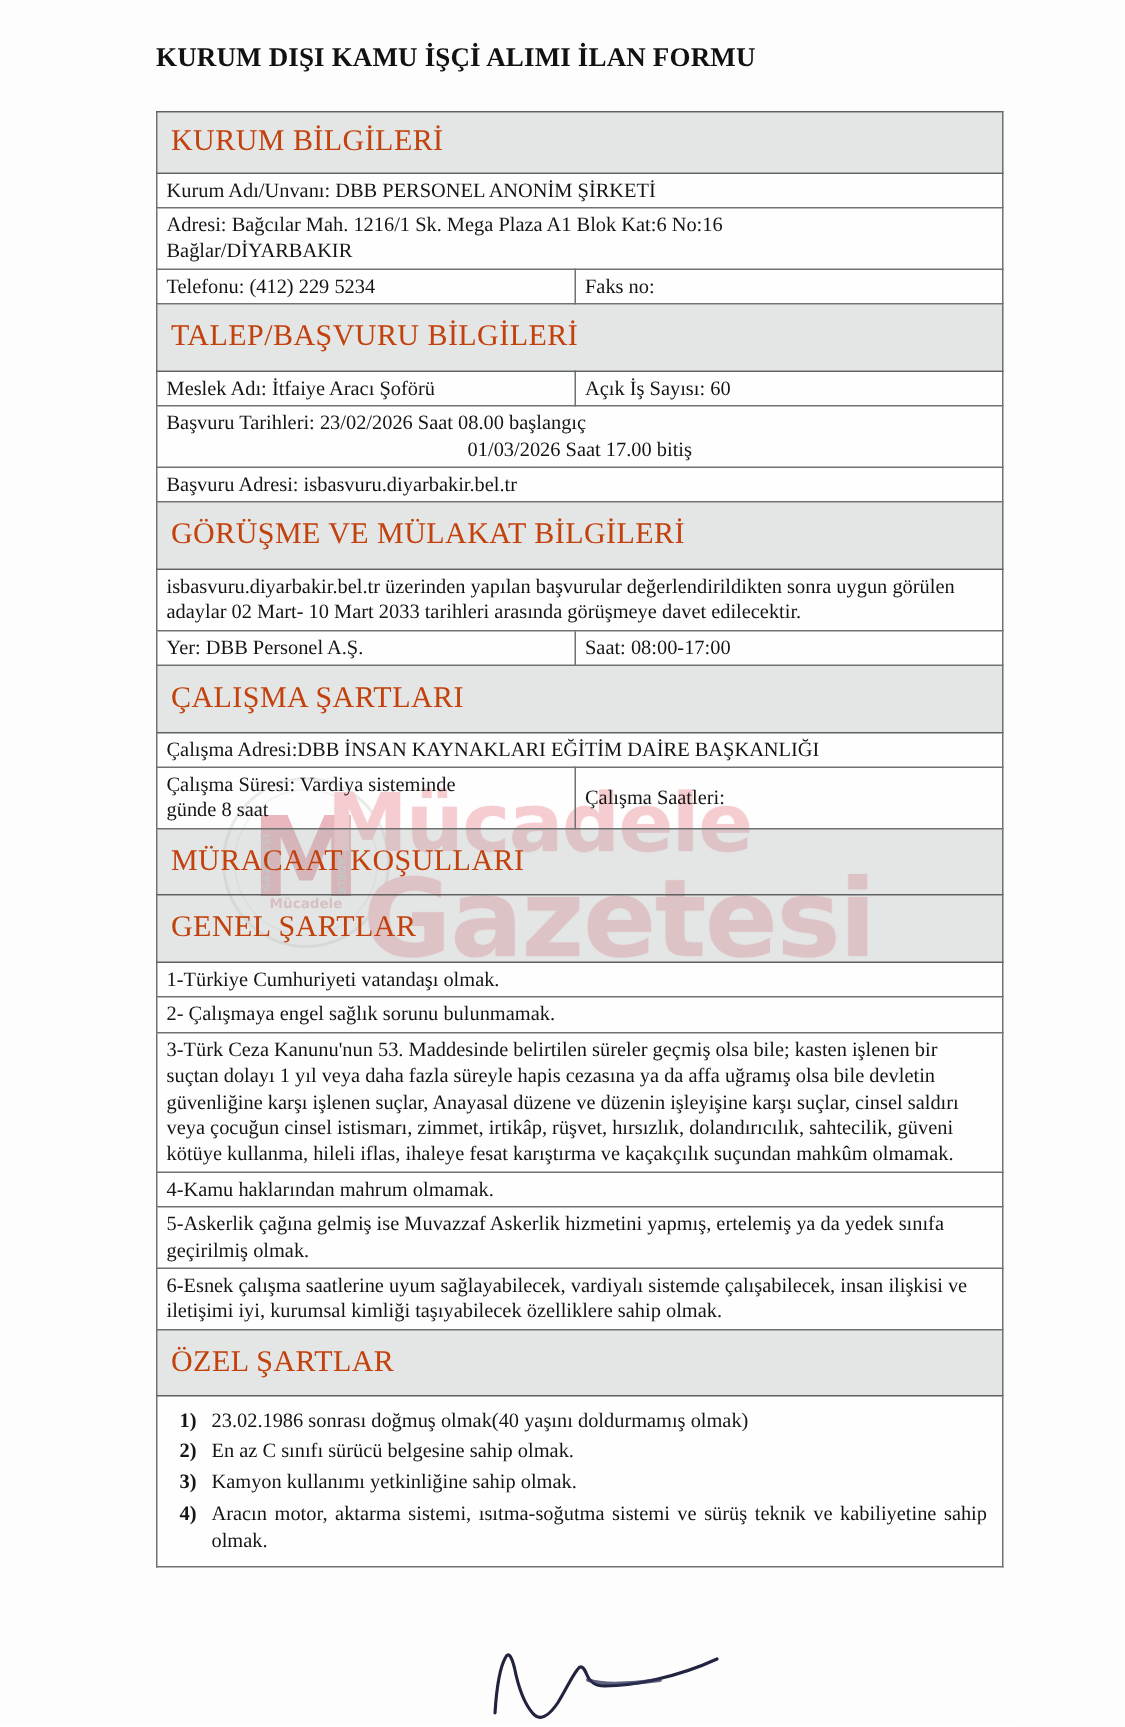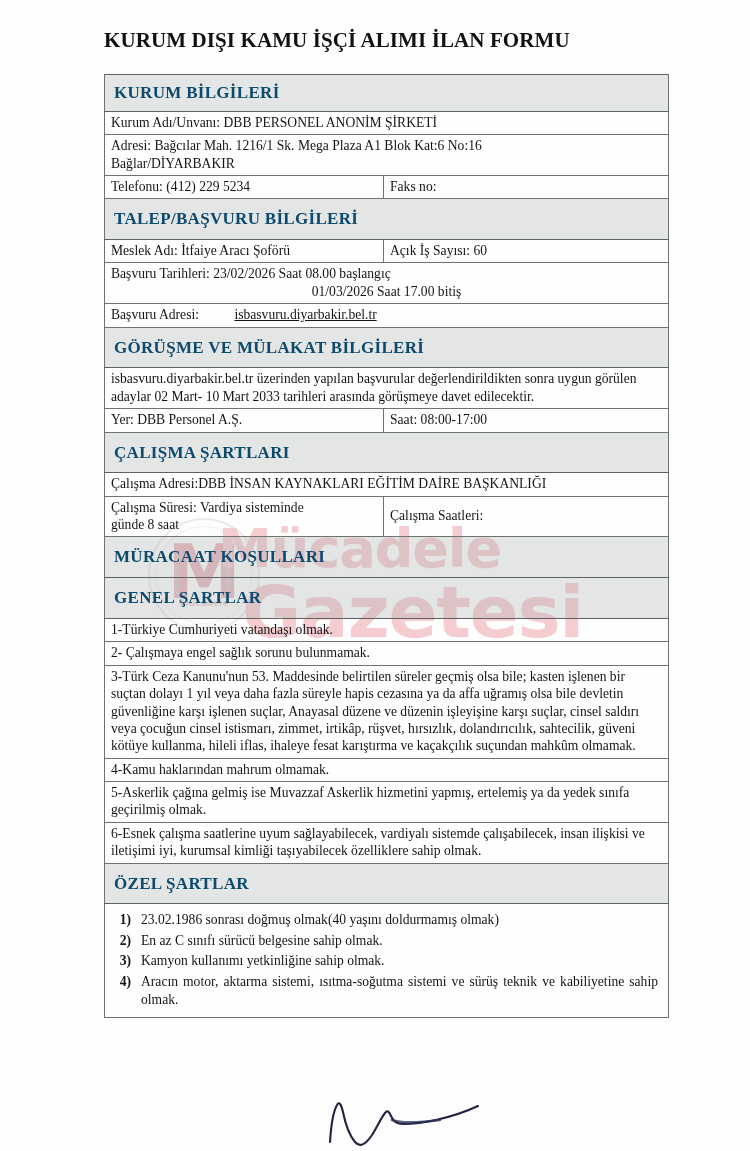--- a/index.html
+++ b/index.html
@@ -116,7 +116,7 @@
     width: 566px;
     font-family: "Liberation Serif", "DejaVu Serif", serif;
     font-weight: 700;
-    font-size: 21px;
+    font-size: 18px;
     letter-spacing: 0.1px;
     color: #111;
     white-space: nowrap;

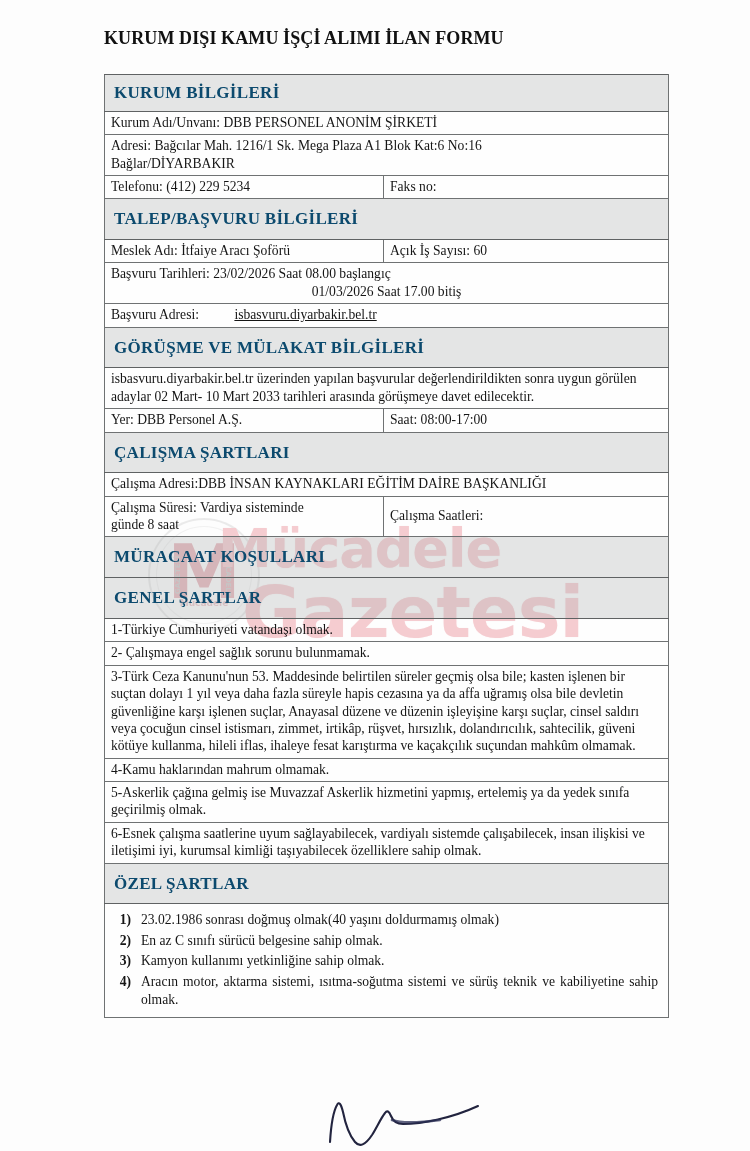--- a/index.html
+++ b/index.html
@@ -145,13 +145,13 @@
   
   .sec-head td {
     background: rgba(217,219,219,0.72);
-    font-weight: 700;
-    font-size: 17px;
+    font-weight: 400;
+    font-size: 20px;
     letter-spacing: 0.3px;
     padding-top: 7px;
     padding-bottom: 7px;
     padding-left: 9px;
-    color: #0c4a6e;
+    color: #c2410c;
     border-top: 1px solid #5f6263;
     border-bottom: 1px solid #5f6263;
   }

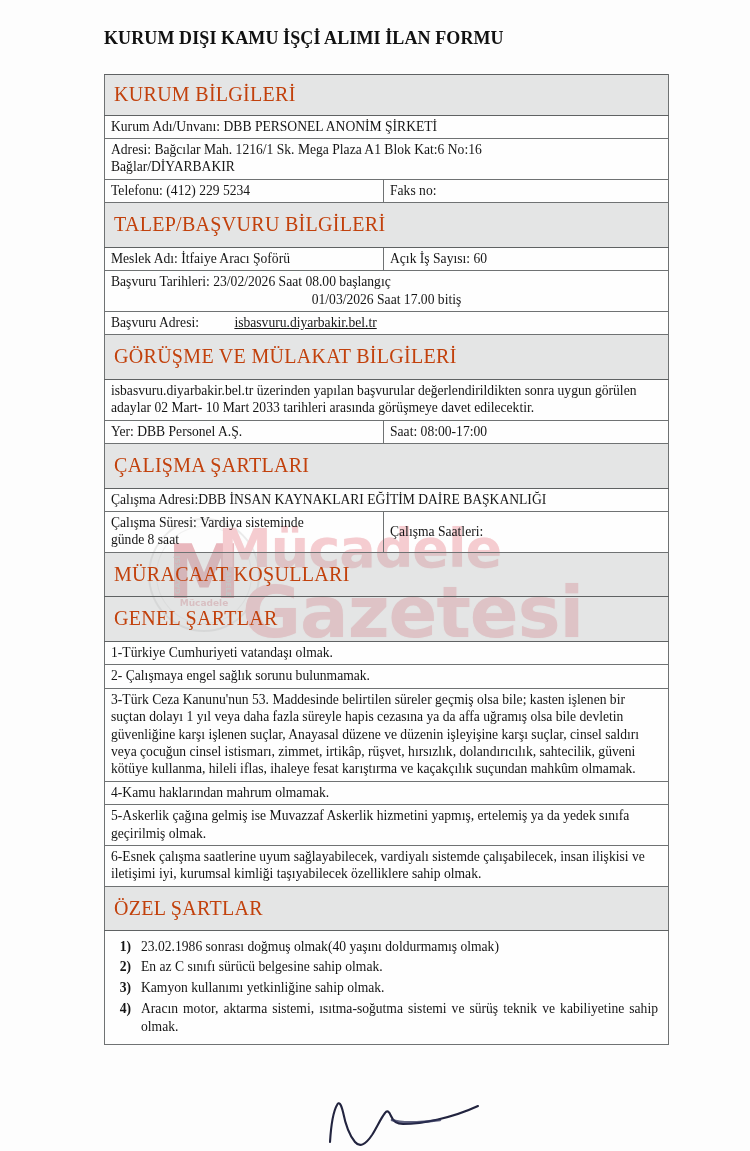--- a/index.html
+++ b/index.html
@@ -158,7 +158,7 @@
   .sec-head.tall td { padding-top: 9px; padding-bottom: 9px; }
 
   .cell-label { white-space: nowrap; }
-  .underlined-url { text-decoration: underline; text-underline-offset: 1px; margin-left: 32px; }
+  .underlined-url { text-underline-offset: 1px; }
 
   .center-line { text-align: center; display: block; }
 

